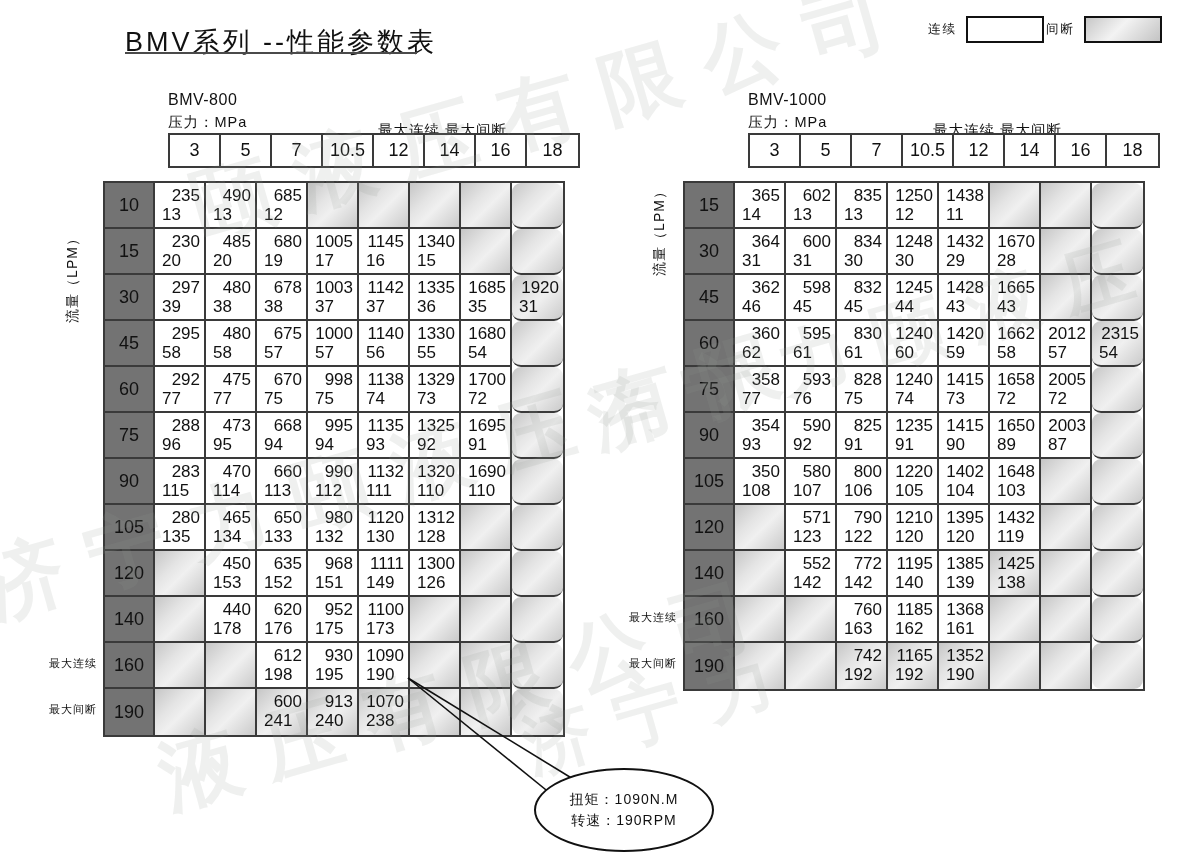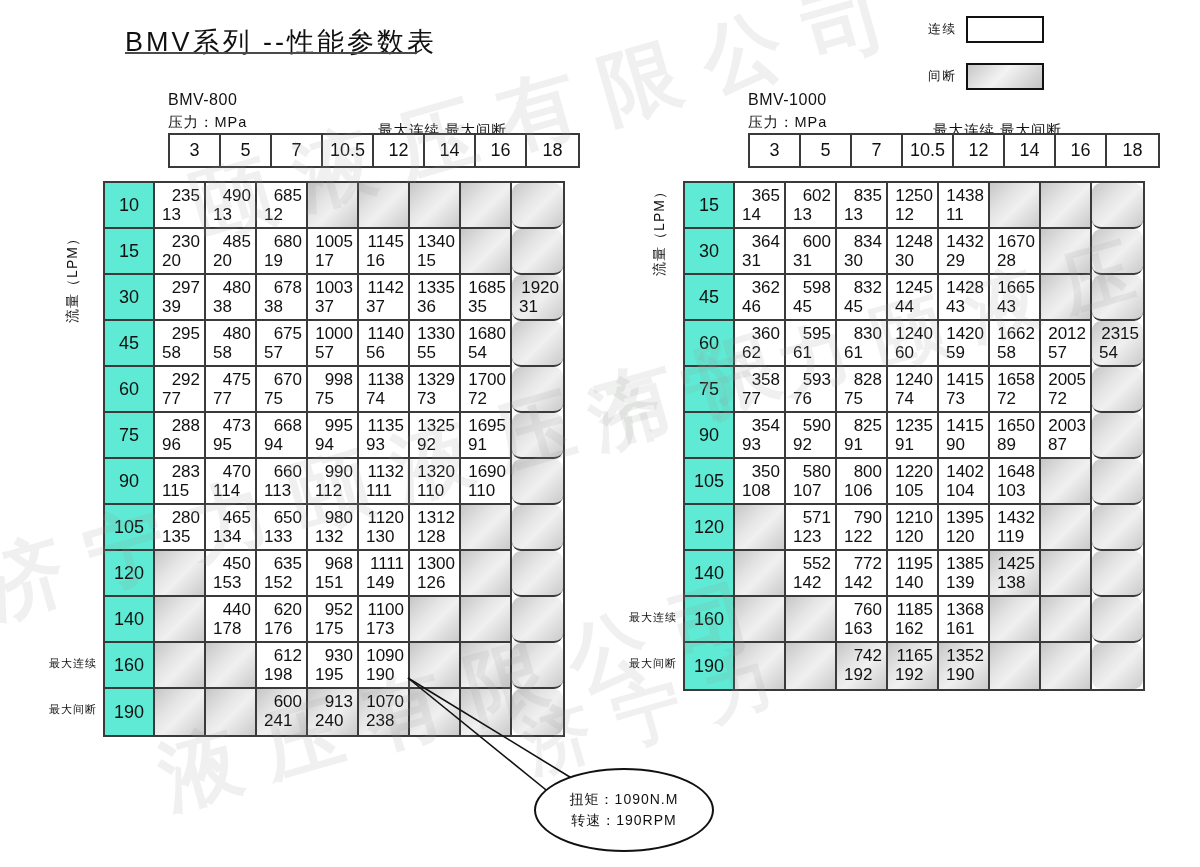--- a/index.html
+++ b/index.html
@@ -11,7 +11,7 @@
   .title{position:absolute;left:125px;top:12px;font-size:27px;font-weight:400;letter-spacing:3px;z-index:3;margin-top:12px;}
   .title-underline{position:absolute;left:125px;top:52px;width:292px;height:2px;background:#4a4a4a;z-index:3;}
   
-  .legend{position:absolute;left:928px;top:16px;display:flex;flex-direction:column;gap:20px;z-index:3;}
+  .legend{position:absolute;left:928px;top:16px;display:flex;flex-direction:row;gap:2px;z-index:3;}
   .lrow{display:flex;align-items:center;gap:9px;}
   .llabel{font-size:12.5px;letter-spacing:2px;}
   .lswatch{width:78px;height:27px;border:2px solid #111;display:inline-block;box-sizing:border-box;}

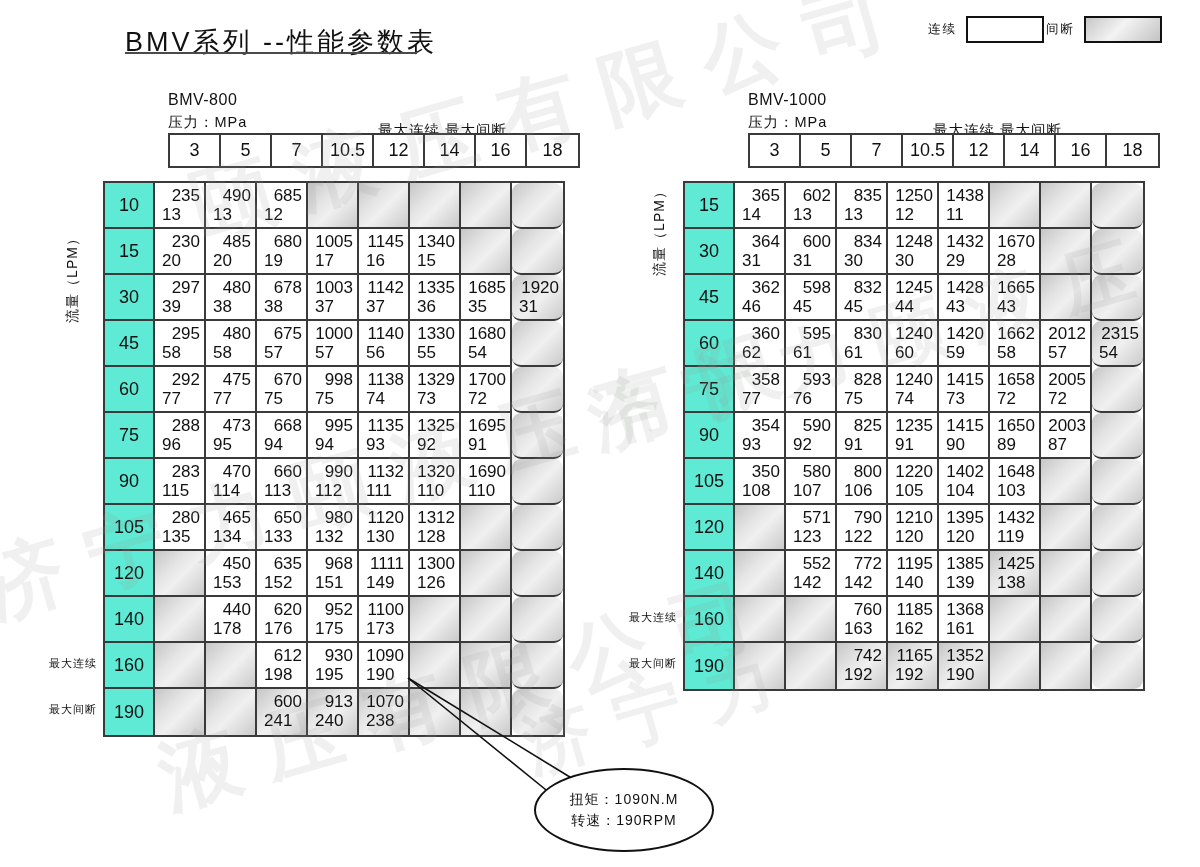--- a/index.html
+++ b/index.html
@@ -33,7 +33,7 @@
   .hcell{box-sizing:border-box;height:31px;border-right:2px solid #3a3a3a;
     display:flex;align-items:center;justify-content:center;font-size:18px;background:#fff;}
   .hcell:last-child{border-right:none;}
-  .flow-col{position:absolute;left:0;top:93px;width:52px;border:2px solid #3a3a3a;background:#5eead4;box-sizing:border-box;}
+  .flow-col{position:absolute;left:0;top:93px;width:52px;border:2px solid #3a3a3a;background:#737373;box-sizing:border-box;}
   .fcell{box-sizing:border-box;height:46px;border-bottom:2px solid #3a3a3a;
     display:flex;align-items:center;justify-content:center;font-size:18px;}
   .fcell:last-child{border-bottom:none;}

